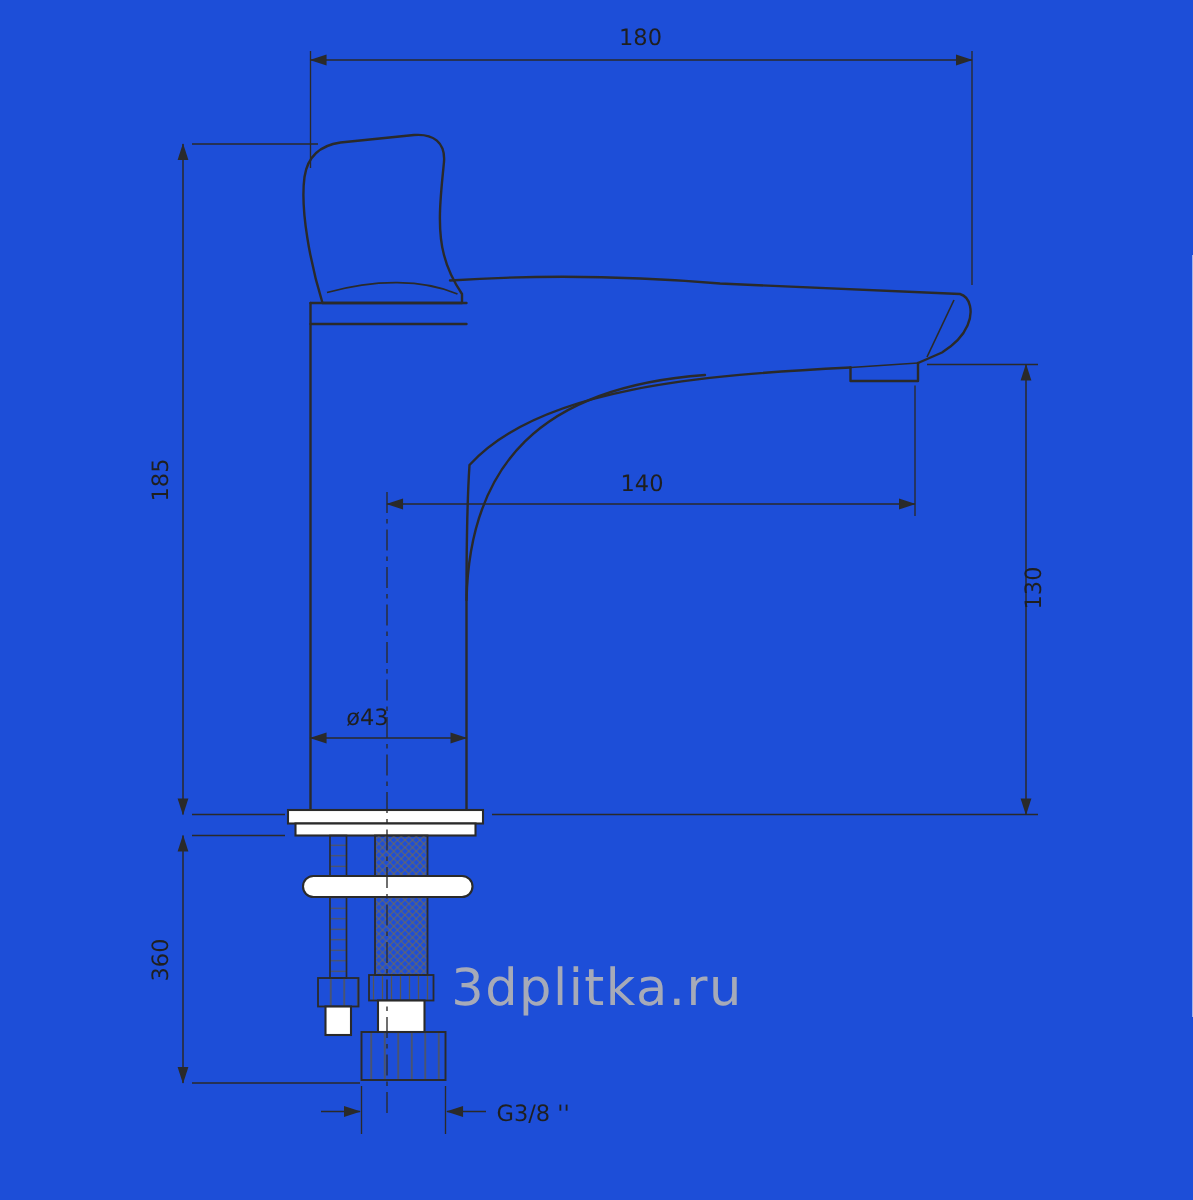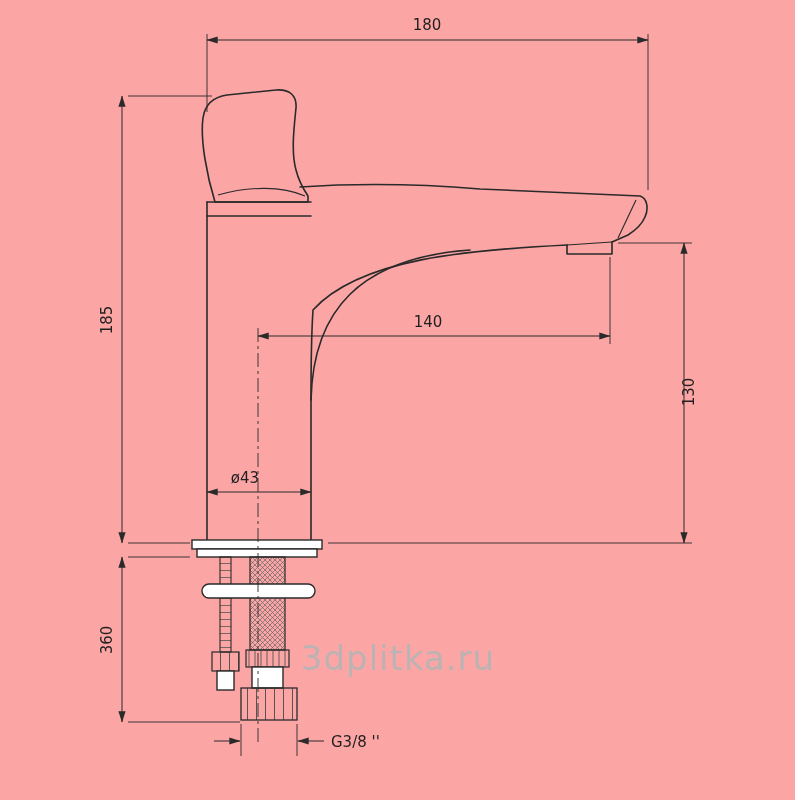--- a/index.html
+++ b/index.html
@@ -3,7 +3,7 @@
 <meta charset="utf-8">
 <style>
   html,body{margin:0;padding:0;background:#ffffff;}
-  .stage{position:relative;width:795px;height:800px;background:#fca5a5;overflow:hidden;
+  .stage{position:relative;width:795px;height:800px;background:#1d4ed8;overflow:hidden;
          font-family:"DejaVu Sans", sans-serif;}
   svg{display:block;}
   .outline{fill:none;stroke:#2a2a2a;stroke-width:1.6;stroke-linejoin:round;stroke-linecap:round;}

